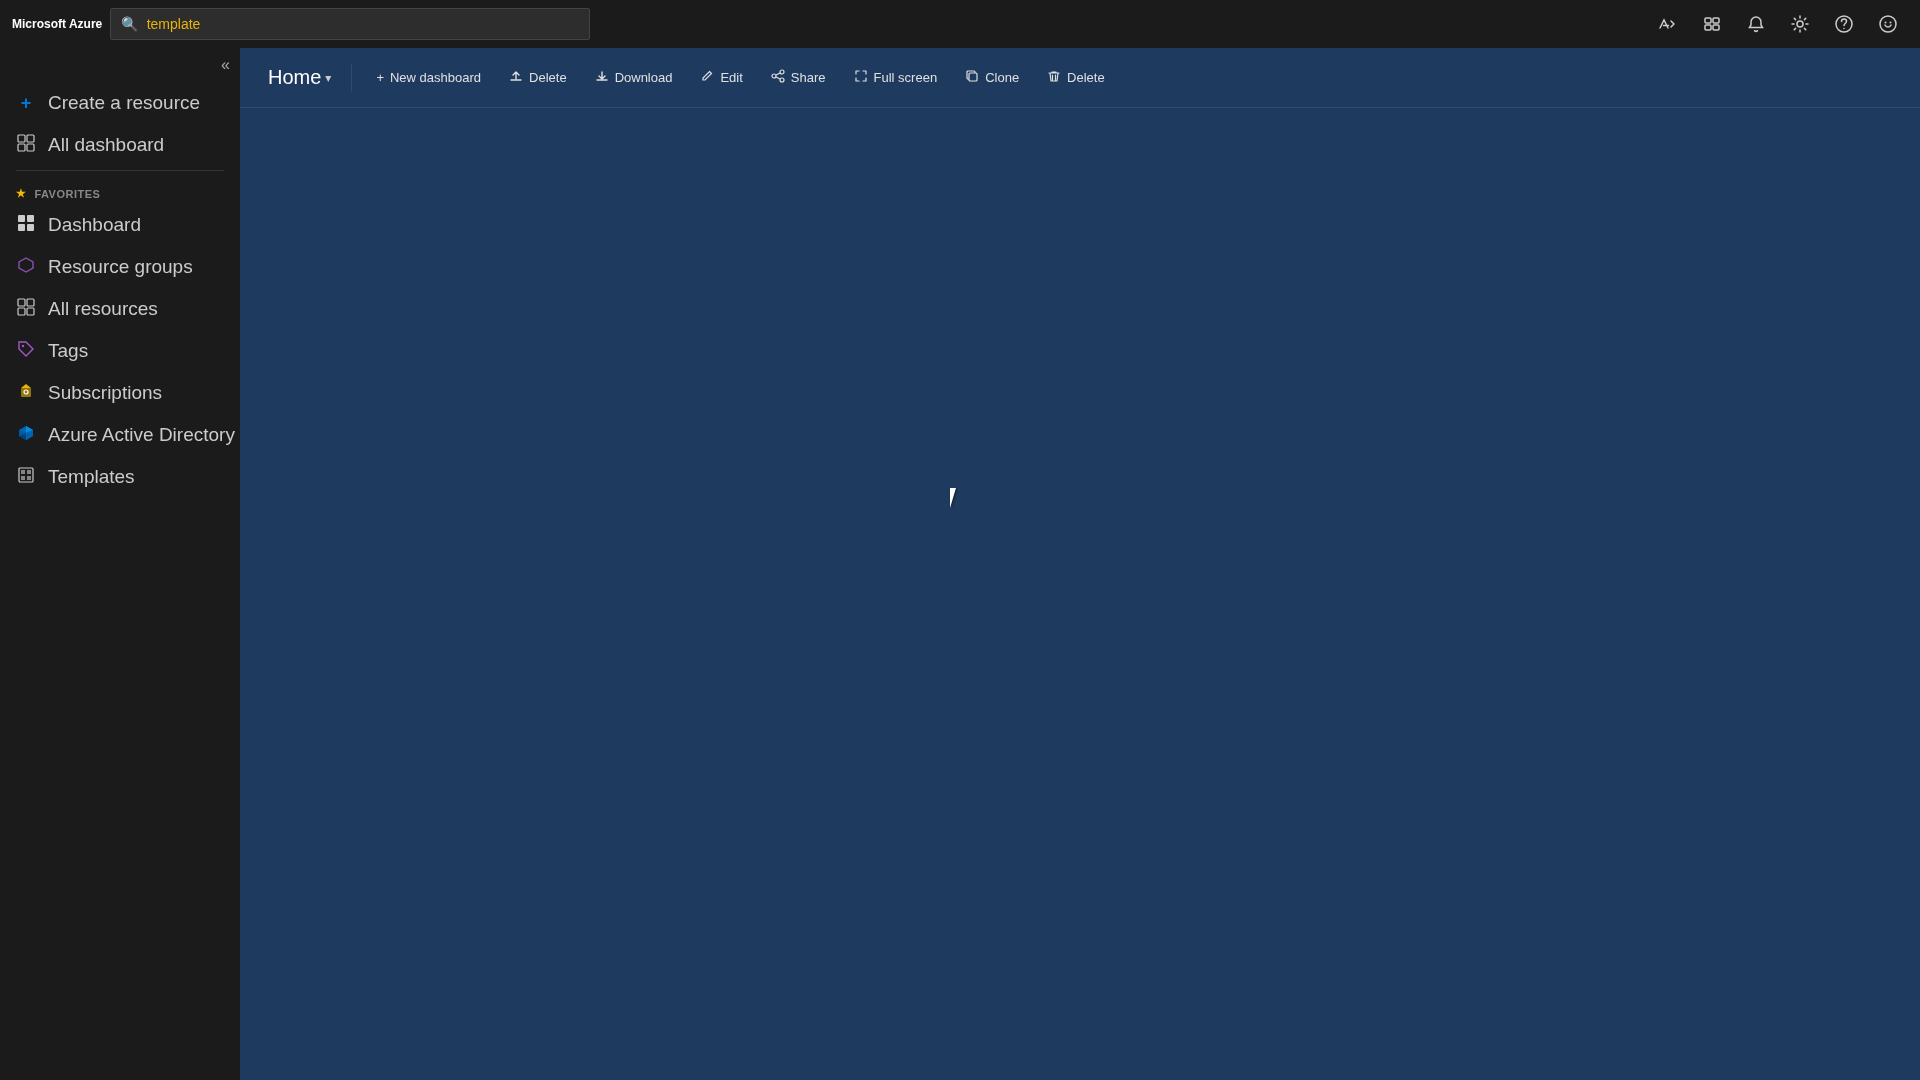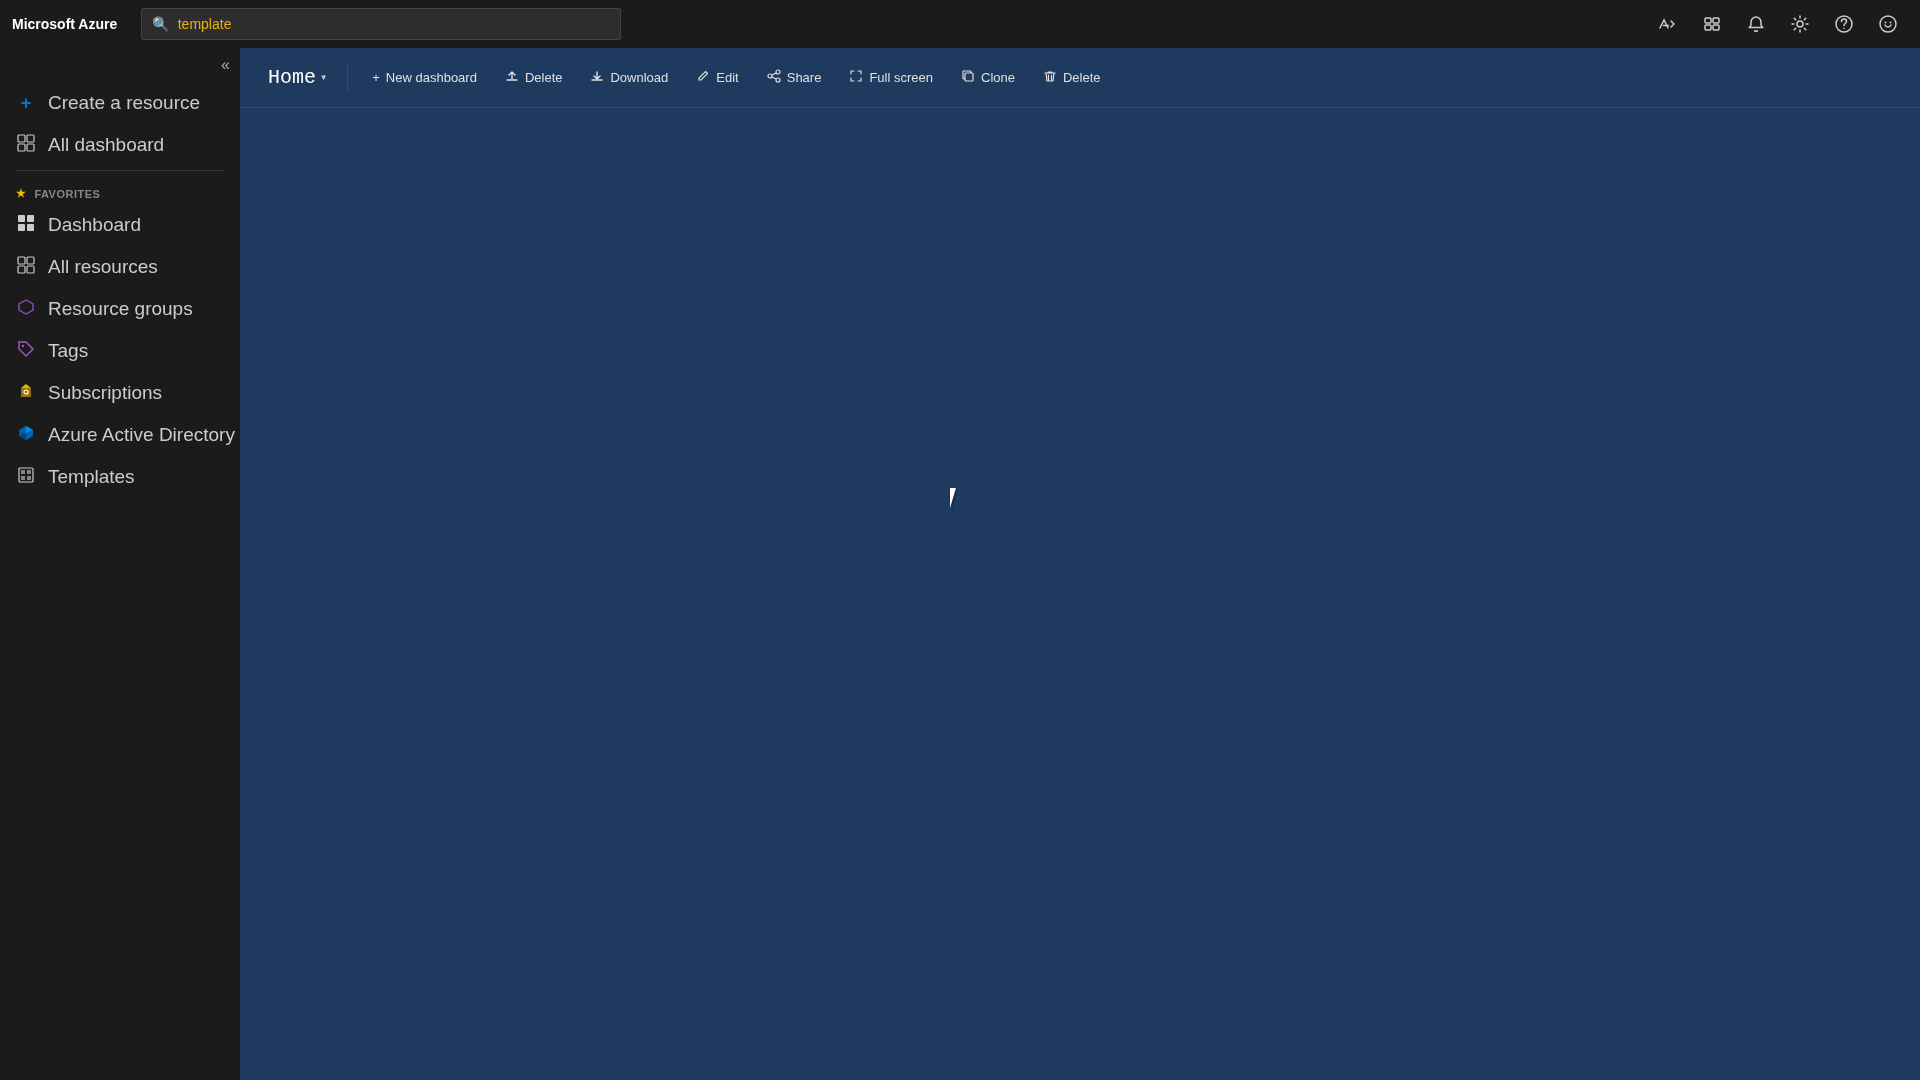--- a/index.html
+++ b/index.html
@@ -27,10 +27,9 @@
     }
     .topbar-logo {
       color: #fff;
-      font-size: 14px;
+      font-size: 12px;
       font-weight: 600;
       white-space: nowrap;
-      margin-right: 16px;
     }
     .topbar-search {
       background: #2d2d2d;

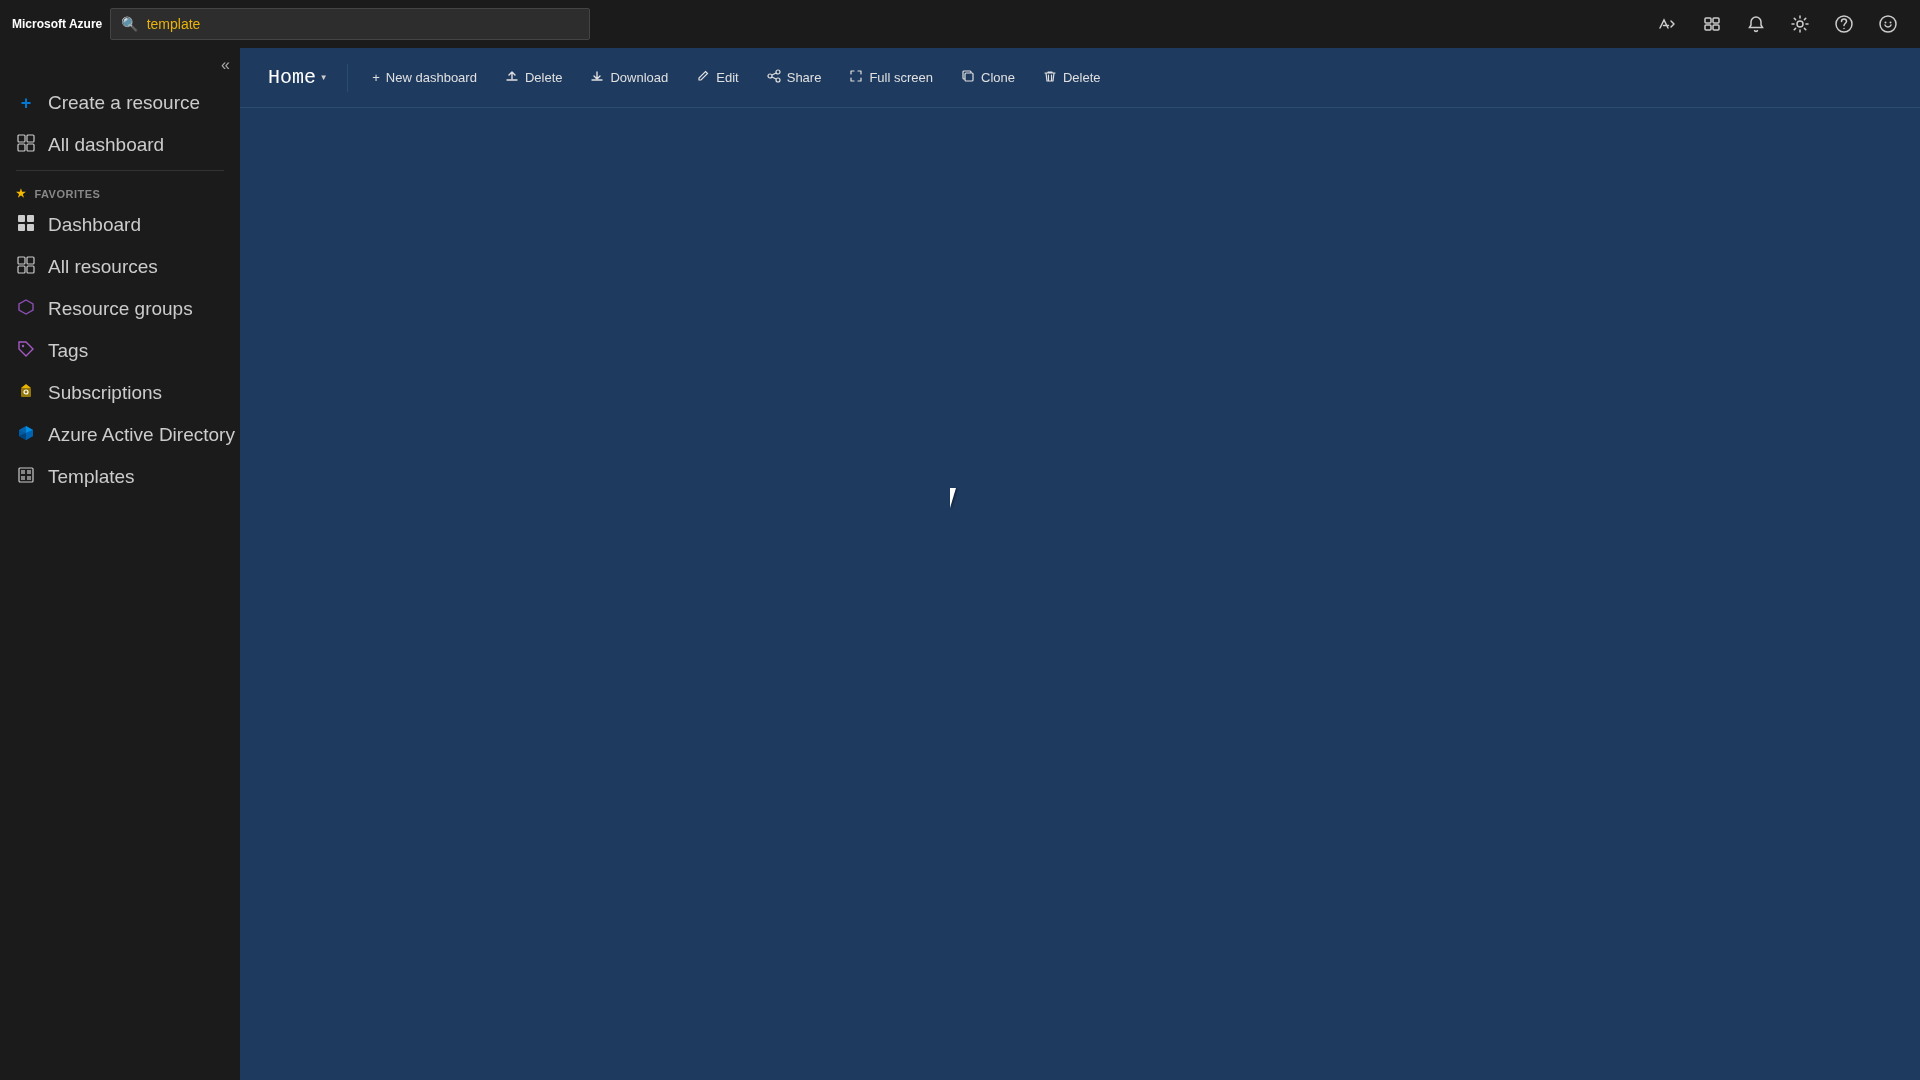--- a/index.html
+++ b/index.html
@@ -165,7 +165,6 @@
       font-weight: 400;
       cursor: pointer;
       padding: 4px 8px;
-      font-family: Liberation Mono, monospace;
     }
     .toolbar-home .chevron-icon {
       font-size: 12px;

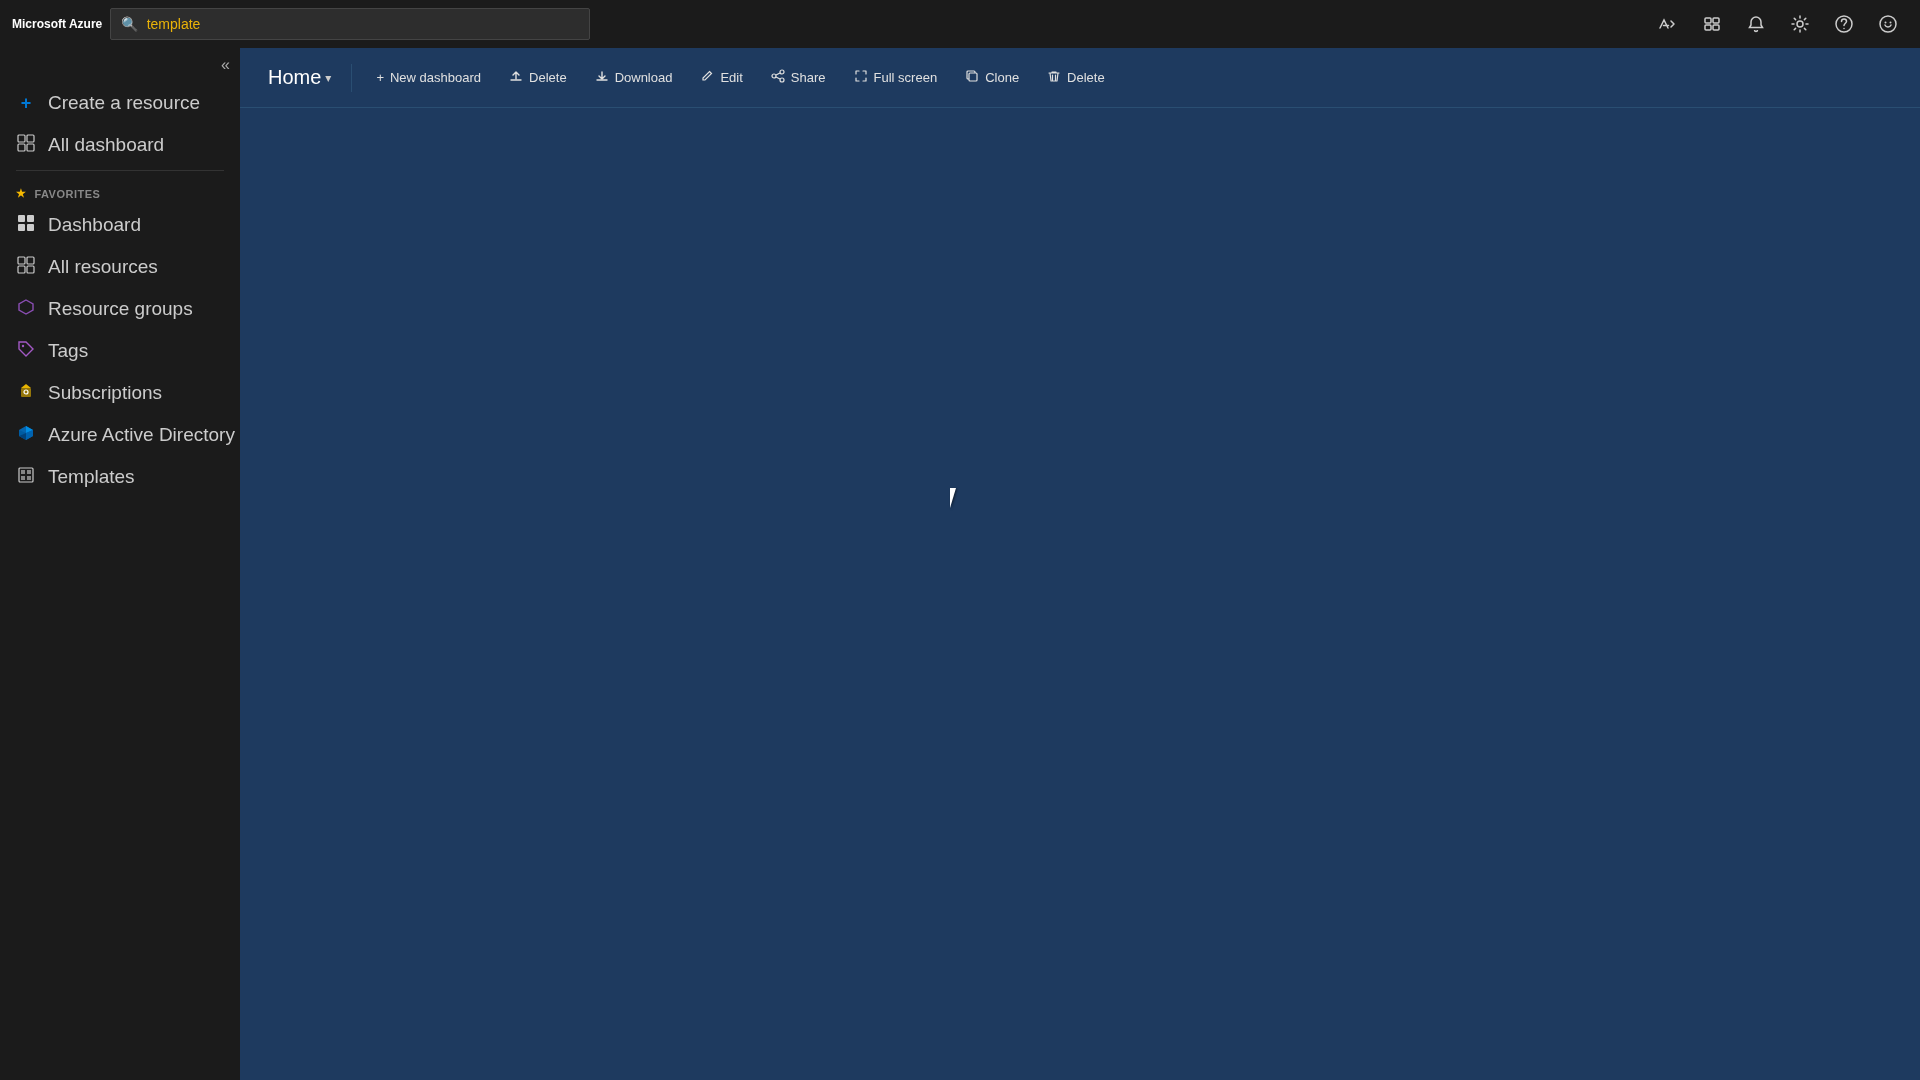--- a/index.html
+++ b/index.html
@@ -319,6 +319,15 @@
     <div class="sidebar-item">
       <span class="item-icon">
         <svg width="18" height="18" viewBox="0 0 18 18" fill="none">
+          <path d="M9 2L16 6V12L9 16L2 12V6L9 2Z" stroke="#8a4eb3" stroke-width="1.4" fill="none"></path>
+        </svg>
+      </span>
+      <span class="item-label">Resource groups</span>
+    </div>
+
+    <div class="sidebar-item">
+      <span class="item-icon">
+        <svg width="18" height="18" viewBox="0 0 18 18" fill="none">
           <rect x="1" y="1" width="7" height="7" rx="1" stroke="#ccc" stroke-width="1.2" fill="none"></rect>
           <rect x="10" y="1" width="7" height="7" rx="1" stroke="#ccc" stroke-width="1.2" fill="none"></rect>
           <rect x="1" y="10" width="7" height="7" rx="1" stroke="#ccc" stroke-width="1.2" fill="none"></rect>
@@ -326,15 +335,6 @@
         </svg>
       </span>
       <span class="item-label">All resources</span>
-    </div>
-
-    <div class="sidebar-item">
-      <span class="item-icon">
-        <svg width="18" height="18" viewBox="0 0 18 18" fill="none">
-          <path d="M9 2L16 6V12L9 16L2 12V6L9 2Z" stroke="#8a4eb3" stroke-width="1.4" fill="none"></path>
-        </svg>
-      </span>
-      <span class="item-label">Resource groups</span>
     </div>
 
     <div class="sidebar-item">

